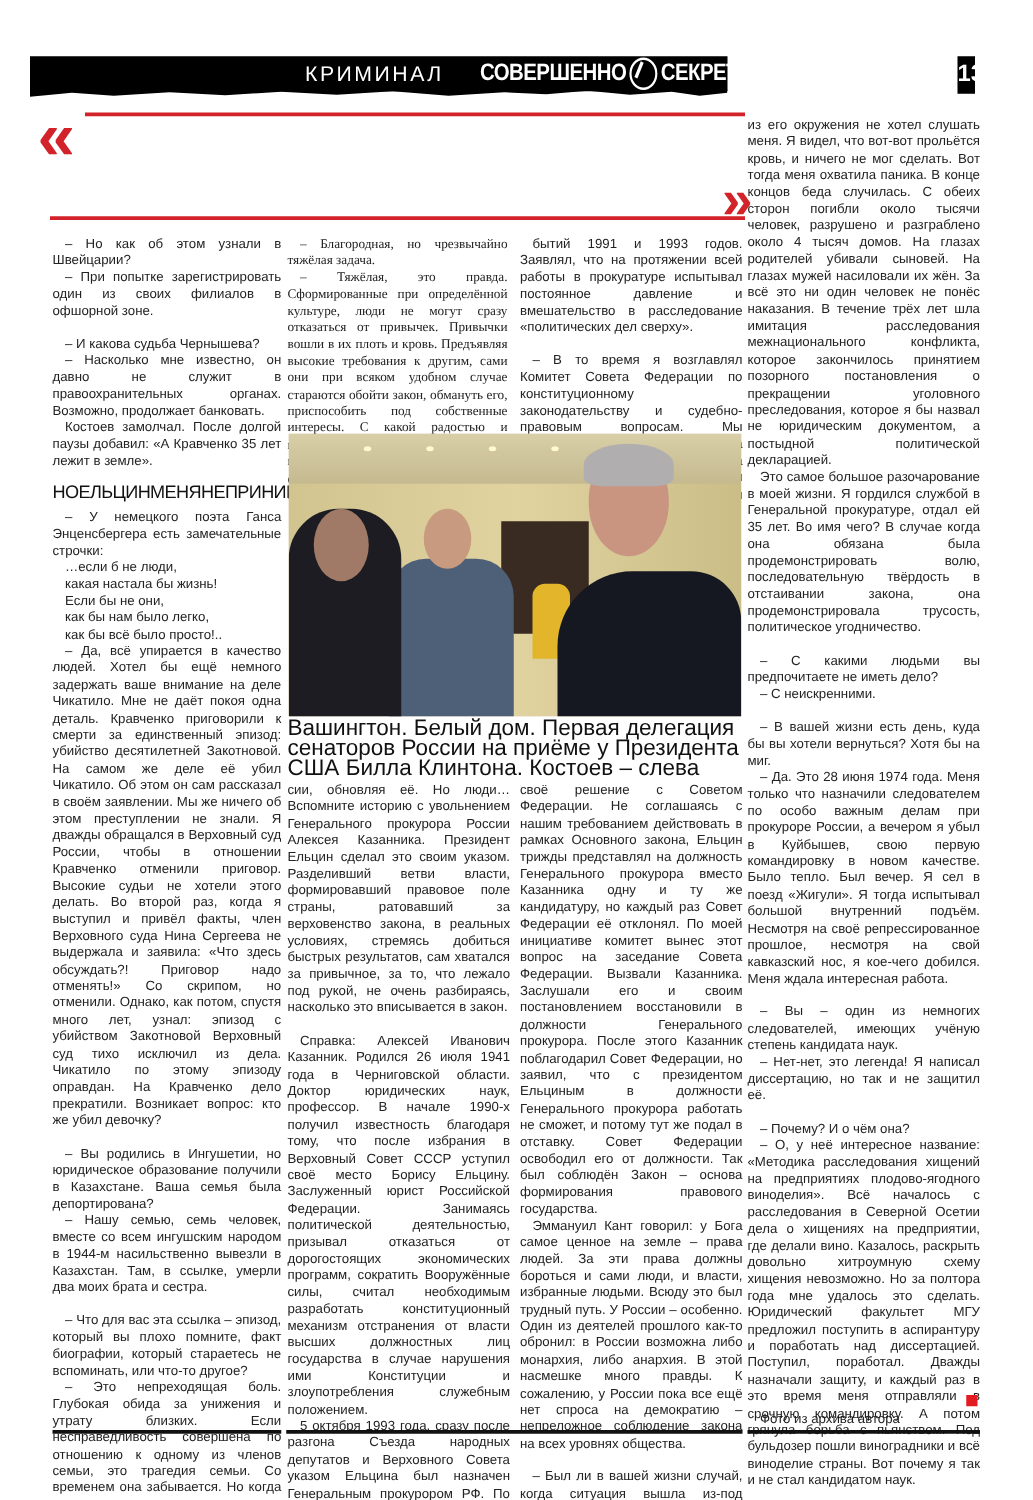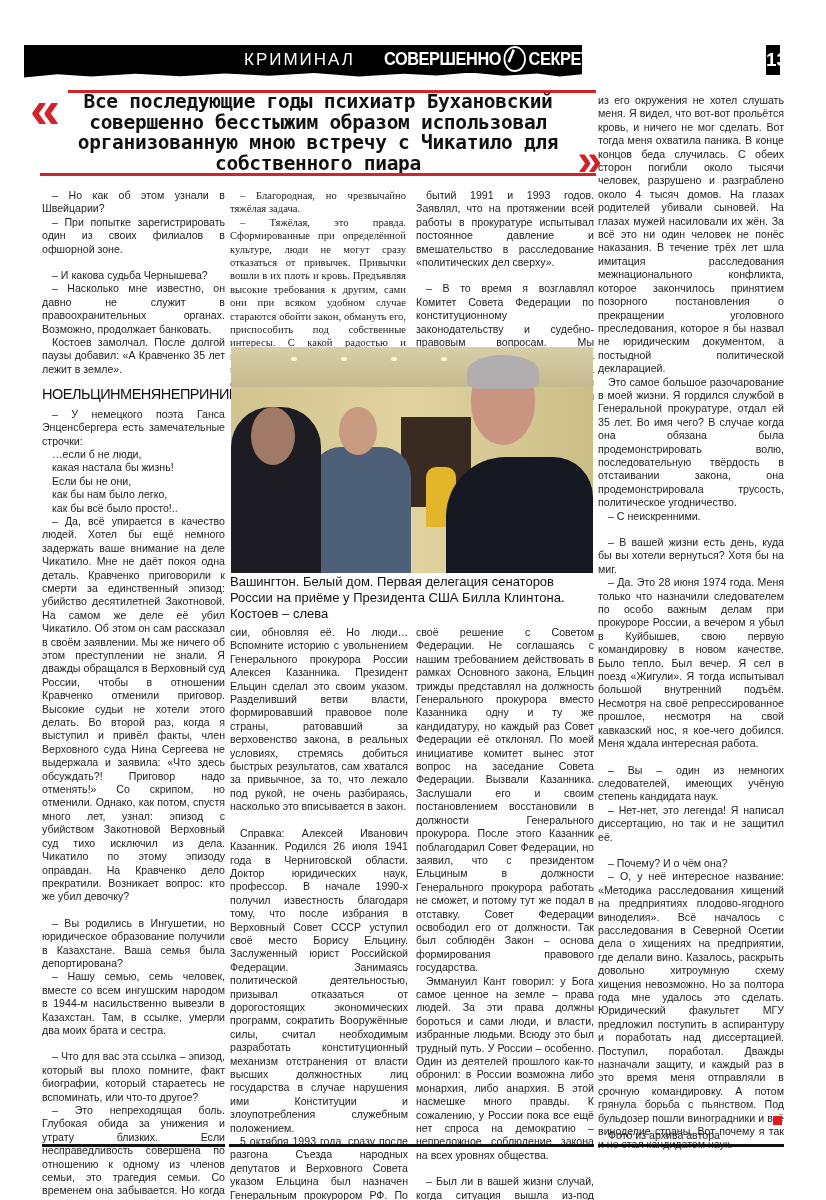--- a/index.html
+++ b/index.html
@@ -84,7 +84,6 @@
 <div class="pullquote">
   <div class="rule-top"></div>
   <span class="q-open">«</span>
-  <div class="text">Все последующие годы психиатр Бухановский совершенно бесстыжим образом использовал организованную мною встречу с Чикатило для собственного пиара</div>
   <span class="q-close">»</span>
   <div class="rule-bot"></div>
 </div>

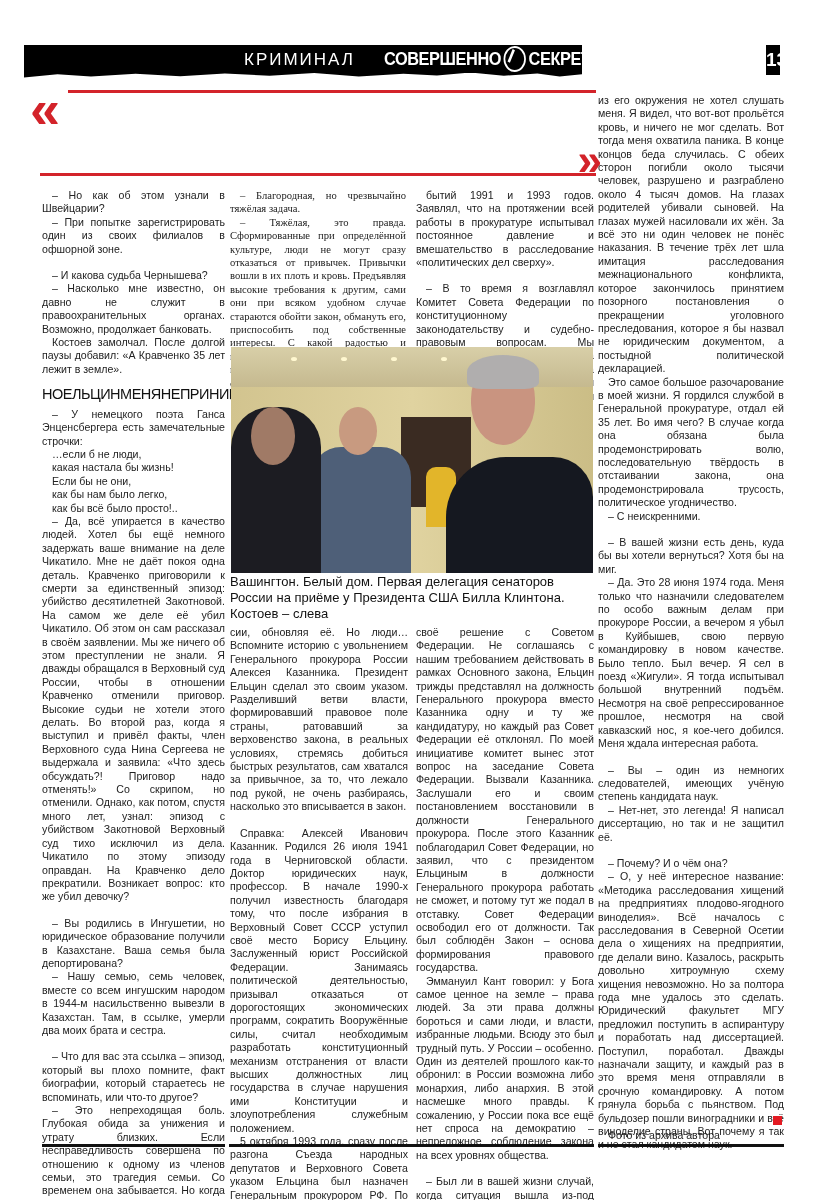--- a/index.html
+++ b/index.html
@@ -155,6 +155,7 @@
 <div class="col" id="col4">
   <p style="text-indent:0">из его окружения не хотел слушать меня. Я видел, что вот-вот прольётся кровь, и ничего не мог сделать. Вот тогда меня охватила паника. В конце концов беда случилась. С обеих сторон погибли около тысячи человек, разрушено и разграблено около 4 тысяч домов. На глазах родителей убивали сыновей. На глазах мужей насиловали их жён. За всё это ни один человек не понёс наказания. В течение трёх лет шла имитация расследования межнационального конфликта, которое закончилось принятием позорного постановления о прекращении уголовного преследования, которое я бы назвал не юридическим документом, а постыдной политической декларацией.</p>
   <p>Это самое большое разочарование в моей жизни. Я гордился службой в Генеральной прокуратуре, отдал ей 35 лет. Во имя чего? В случае когда она обязана была продемонстрировать волю, последовательную твёрдость в отстаивании закона, она продемонстрировала трусость, политическое угодничество.</p>
+  <p class="gap">– С какими людьми вы предпочитаете не иметь дело?</p>
   <p>– С неискренними.</p>
   <p class="gap">– В вашей жизни есть день, куда бы вы хотели вернуться? Хотя бы на миг.</p>
   <p>– Да. Это 28 июня 1974 года. Меня только что назначили следователем по особо важным делам при прокуроре России, а вечером я убыл в Куйбышев, свою первую командировку в новом качестве. Было тепло. Был вечер. Я сел в поезд «Жигули». Я тогда испытывал большой внутренний подъём. Несмотря на своё репрессированное прошлое, несмотря на свой кавказский нос, я кое-чего добился. Меня ждала интересная работа.</p>

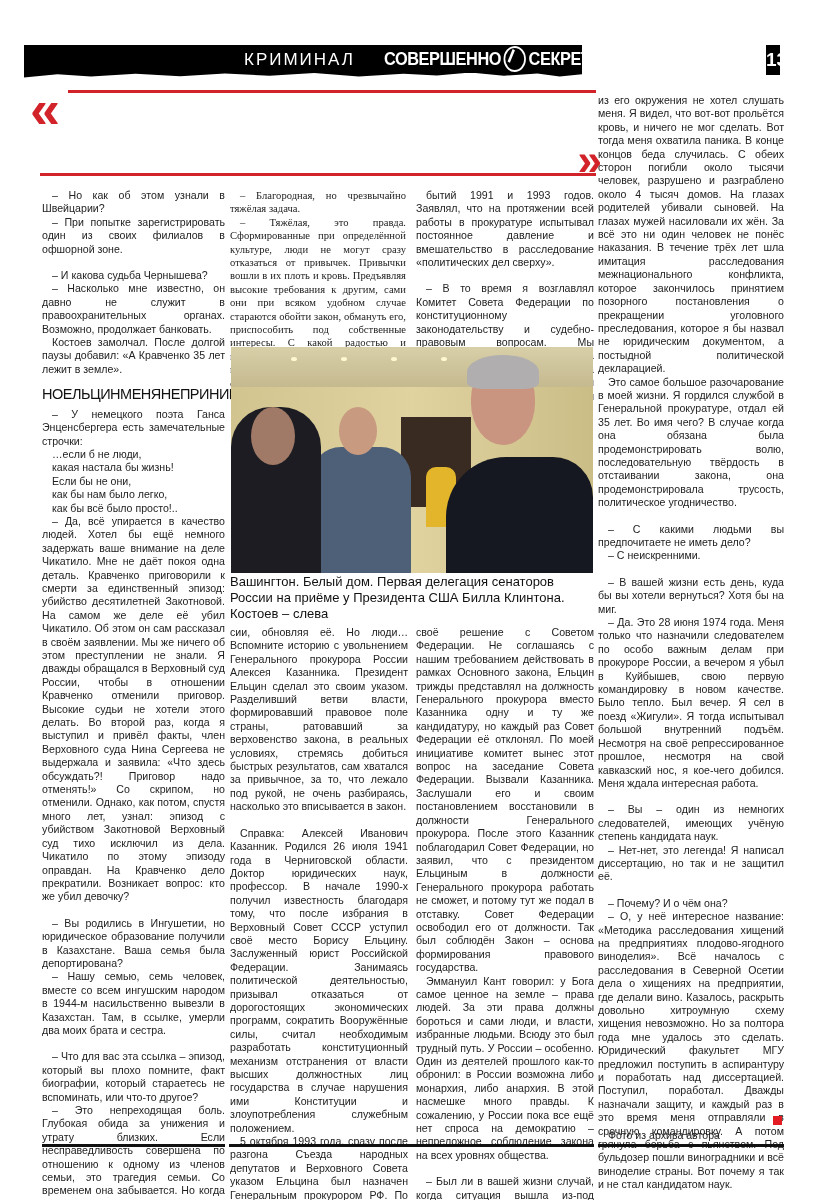--- a/index.html
+++ b/index.html
@@ -60,7 +60,7 @@
   .photo .man3 { position: absolute; left: 215px; top: 110px; width: 147px; height: 120px; background: #151820; border-radius: 60px 40px 0 0; }
   .photo .head3 { position: absolute; left: 240px; top: 14px; width: 64px; height: 84px; background: #c99480; border-radius: 45% 45% 50% 50%; }
   .photo .hair3 { position: absolute; left: 236px; top: 8px; width: 72px; height: 34px; background: #b0aeae; border-radius: 50% 50% 20% 20%; }
-  .caption { position: absolute; left: 230px; top: 574px; width: 366px; font-size: 13px; line-height: 16px; color: #111; }
+  .caption { position: absolute; left: 230px; top: 574px; width: 366px; font-size: 18px; line-height: 16px; color: #111; }
 
   .end-mark { position: absolute; left: 773px; top: 1116px; width: 9px; height: 9px; background: #e31b23; }
   .photo-credit { position: absolute; left: 608px; top: 1129px; font-size: 10.6px; color: #222; }

